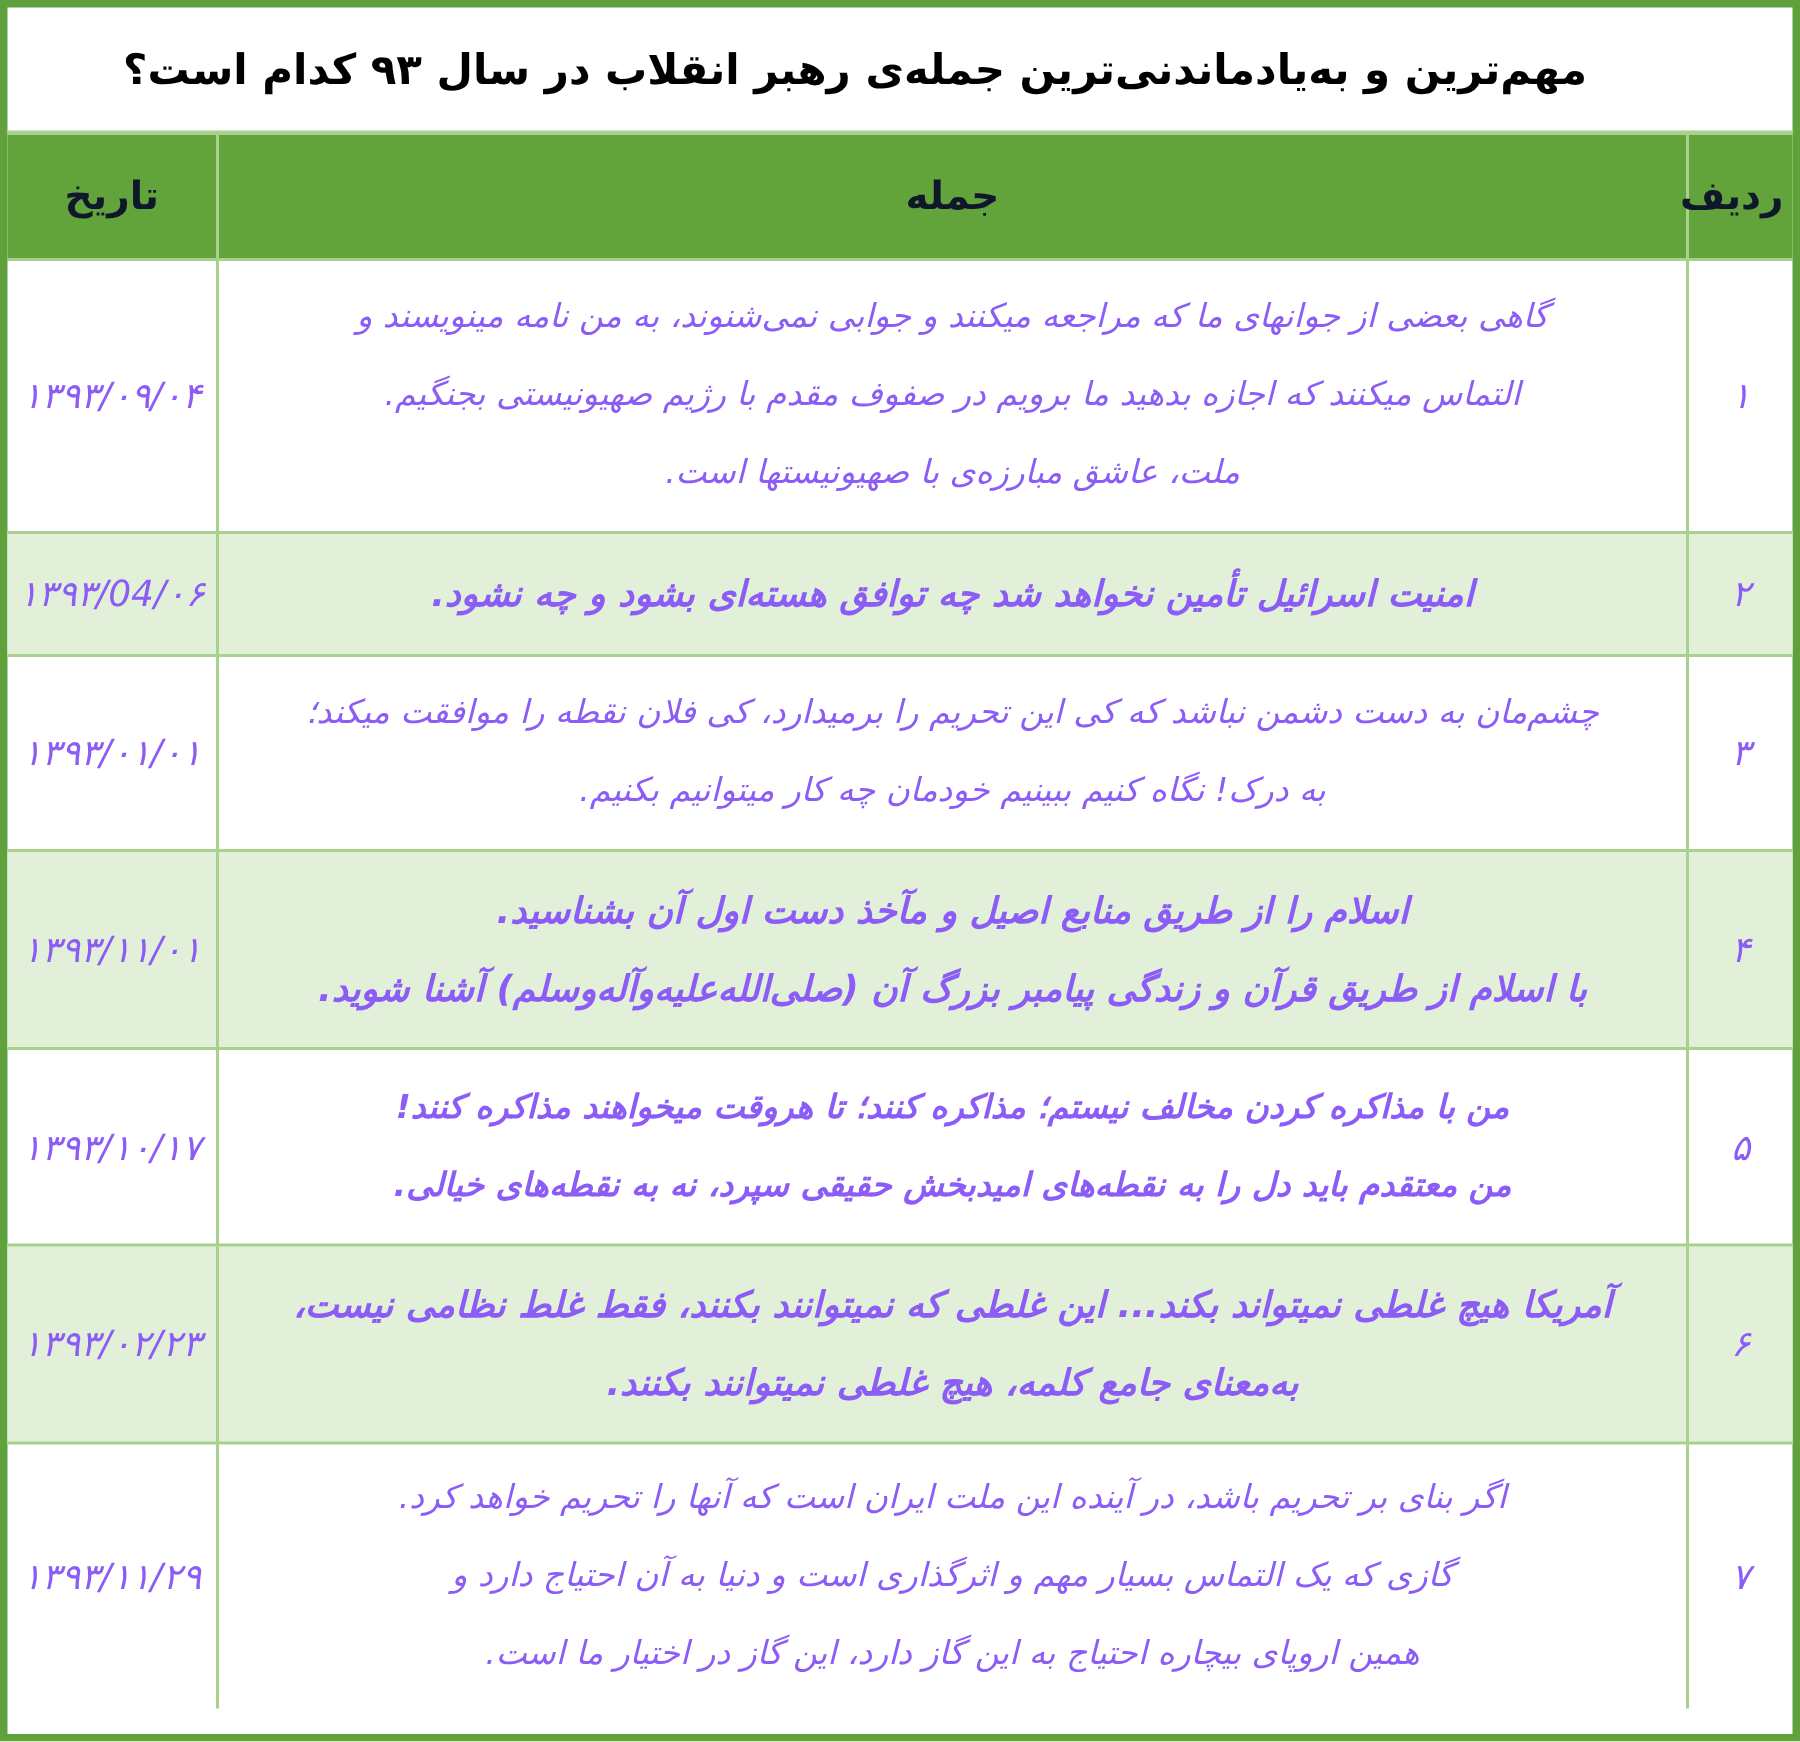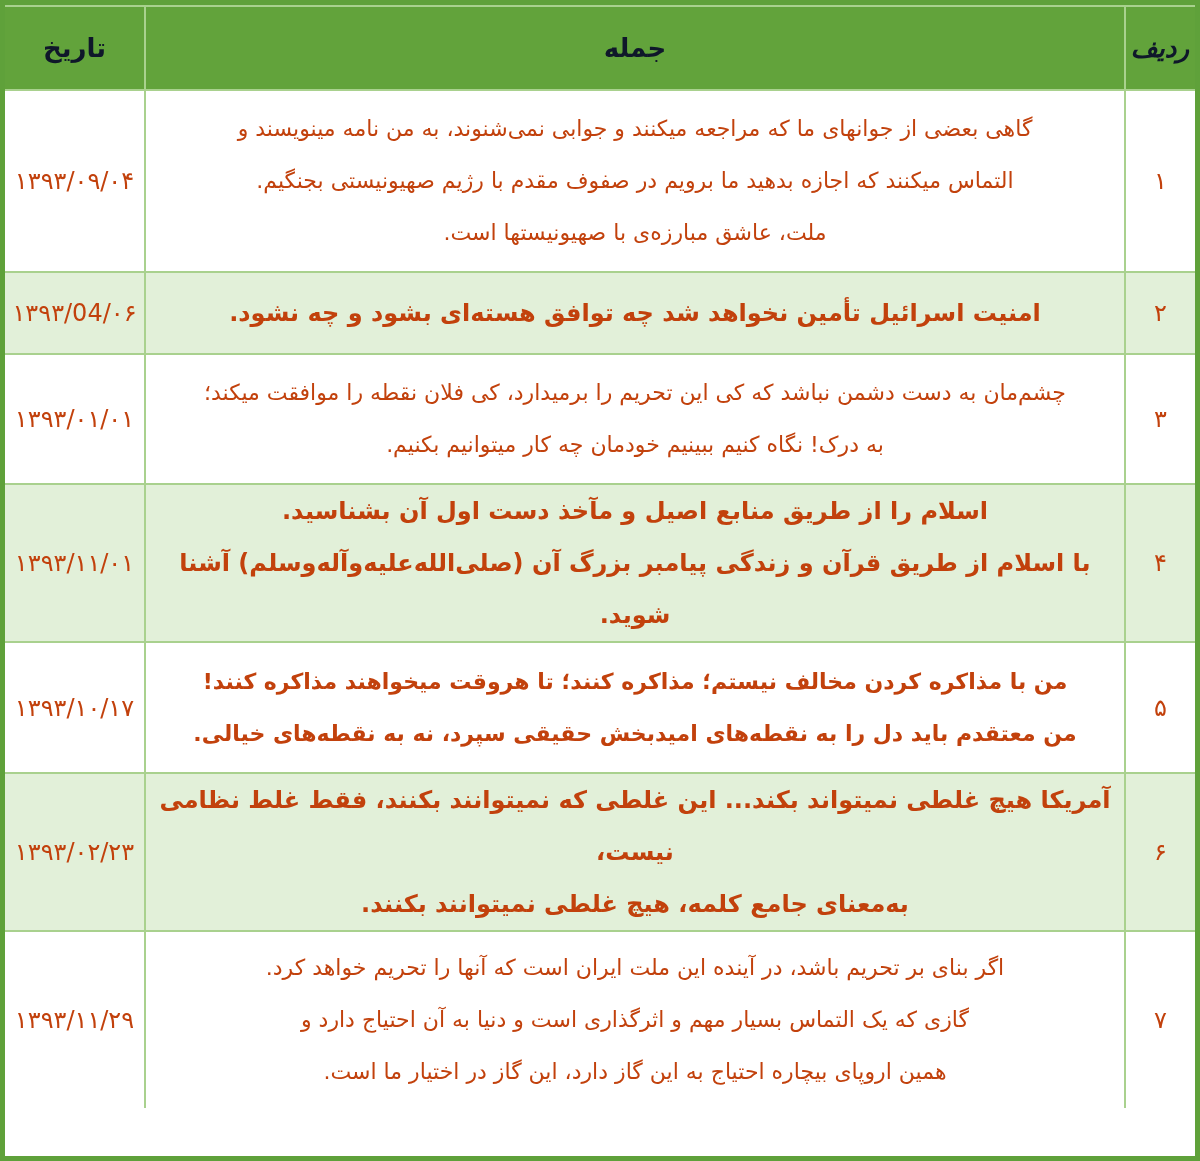--- a/index.html
+++ b/index.html
@@ -74,6 +74,7 @@
 <body>
 
 <div class="frame">
+  <div class="title">مهم‌ترین و به‌یادماندنی‌ترین جمله‌ی رهبر انقلاب در سال ۹۳ کدام است؟</div>
 
   <table class="quotes">
     <colgroup>

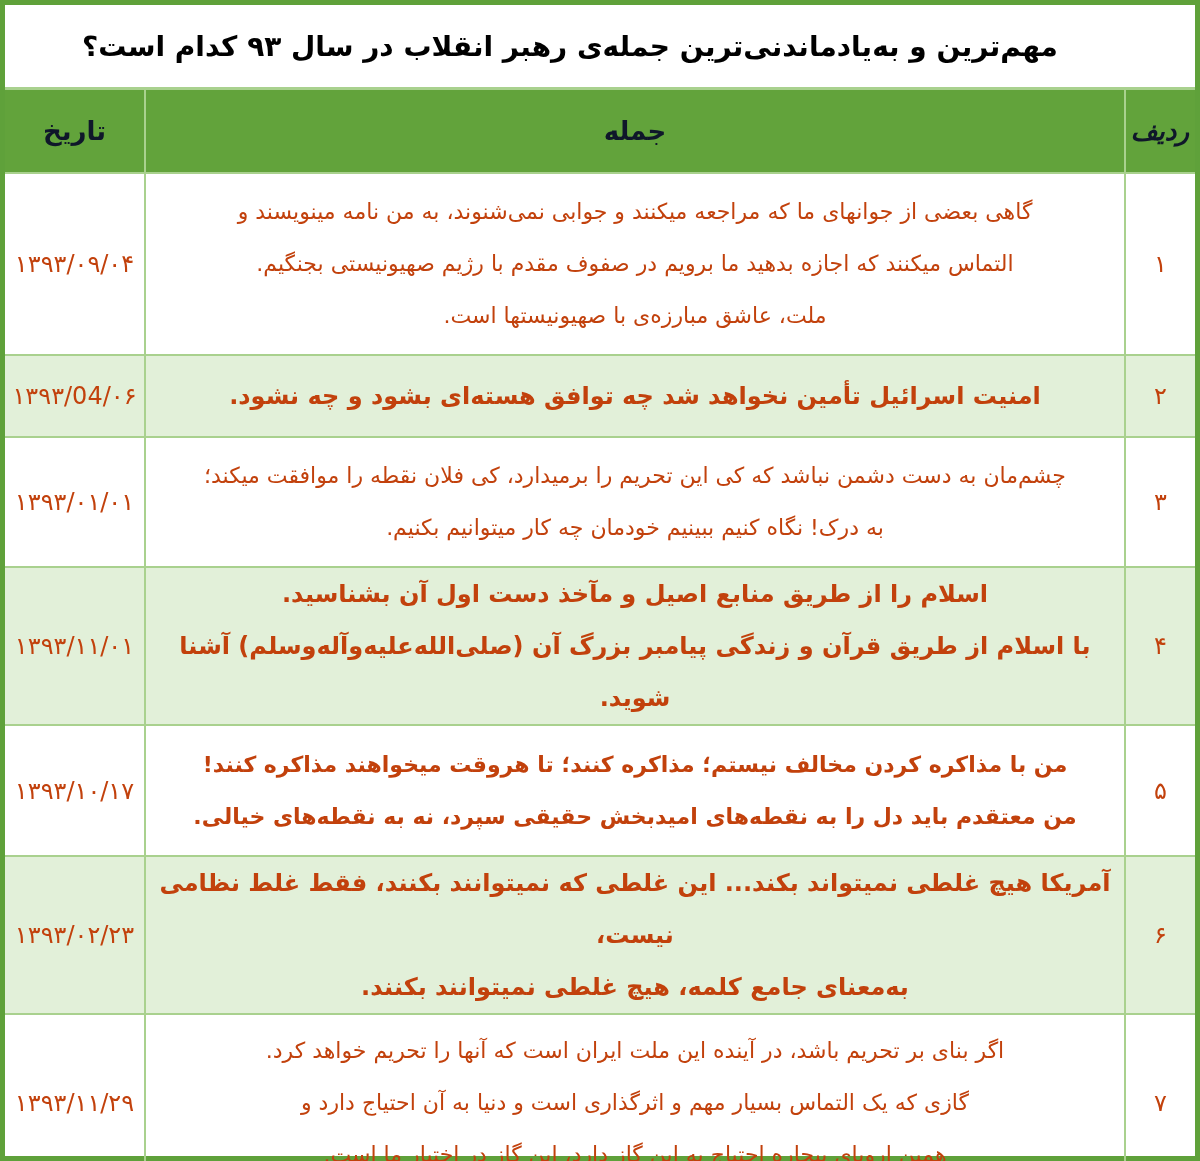--- a/index.html
+++ b/index.html
@@ -46,7 +46,7 @@
     font-size: 26px;
     height: 82px;
   }
-  thead th.col-num { text-align: right; padding-right: 6px; font-style: italic; }
+  thead th.col-num { text-align: right; padding-right: 6px; }
   thead th.col-date { text-align: center; }
   col.c-num { width: 70px; }
   col.c-text { width: 980px; }

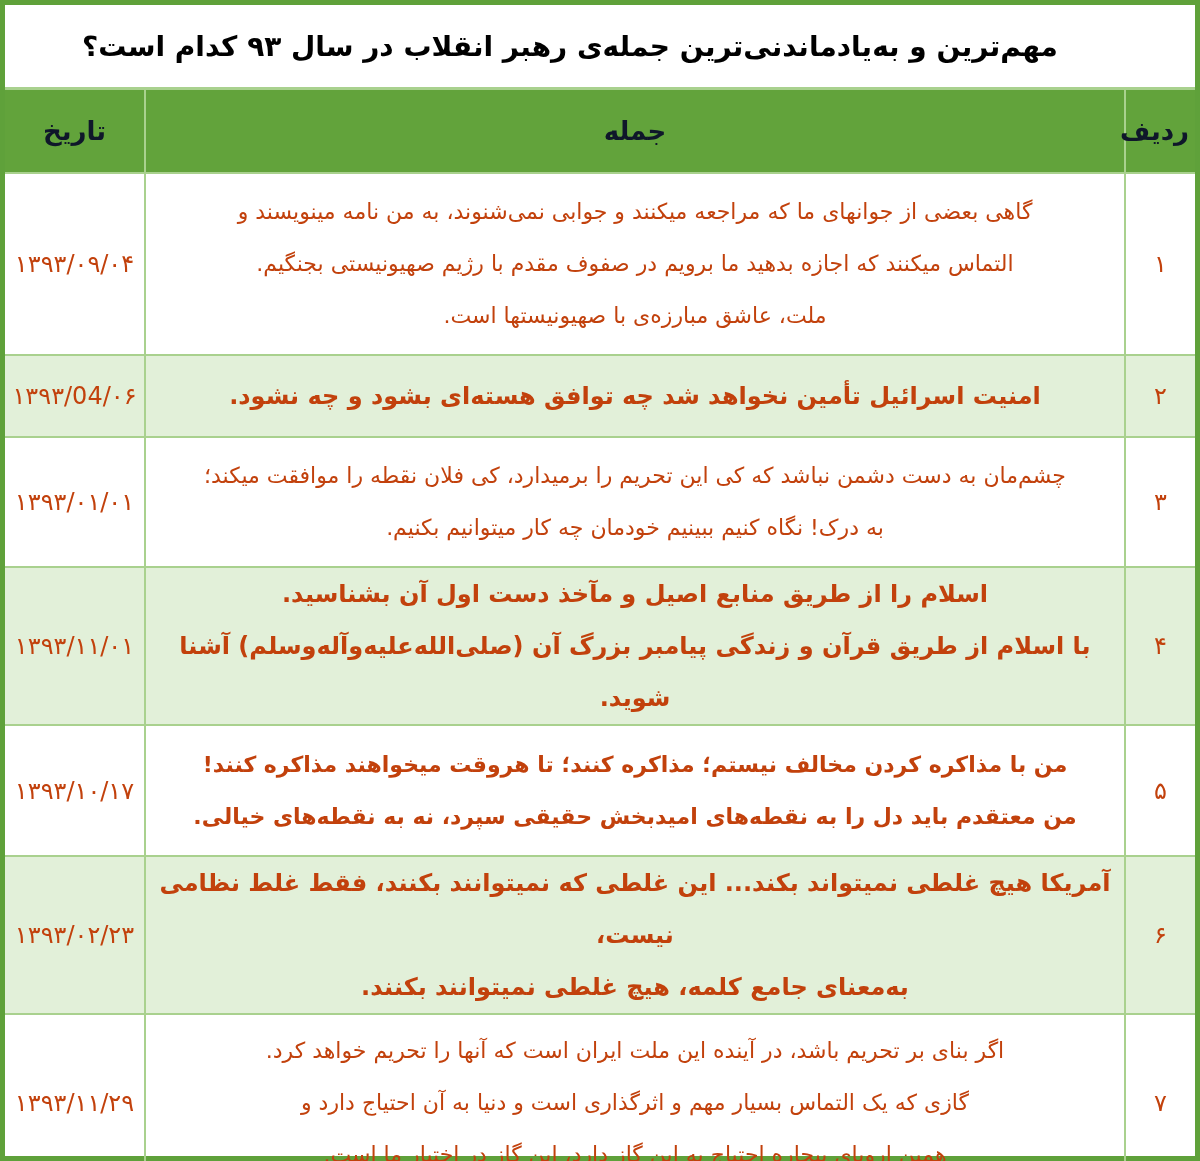--- a/index.html
+++ b/index.html
@@ -54,8 +54,9 @@
   tbody td {
     font-family: "DejaVu Sans", sans-serif;
     font-size: 22px;
-    color: #c2410c;
+    color: #8b5cf6;
     line-height: 52px;
+    font-style: italic;
   }
   tbody tr.alt td { background: #e2f0d9; }
   tbody tr.alt td.text { font-weight: bold; font-size: 24px; }

